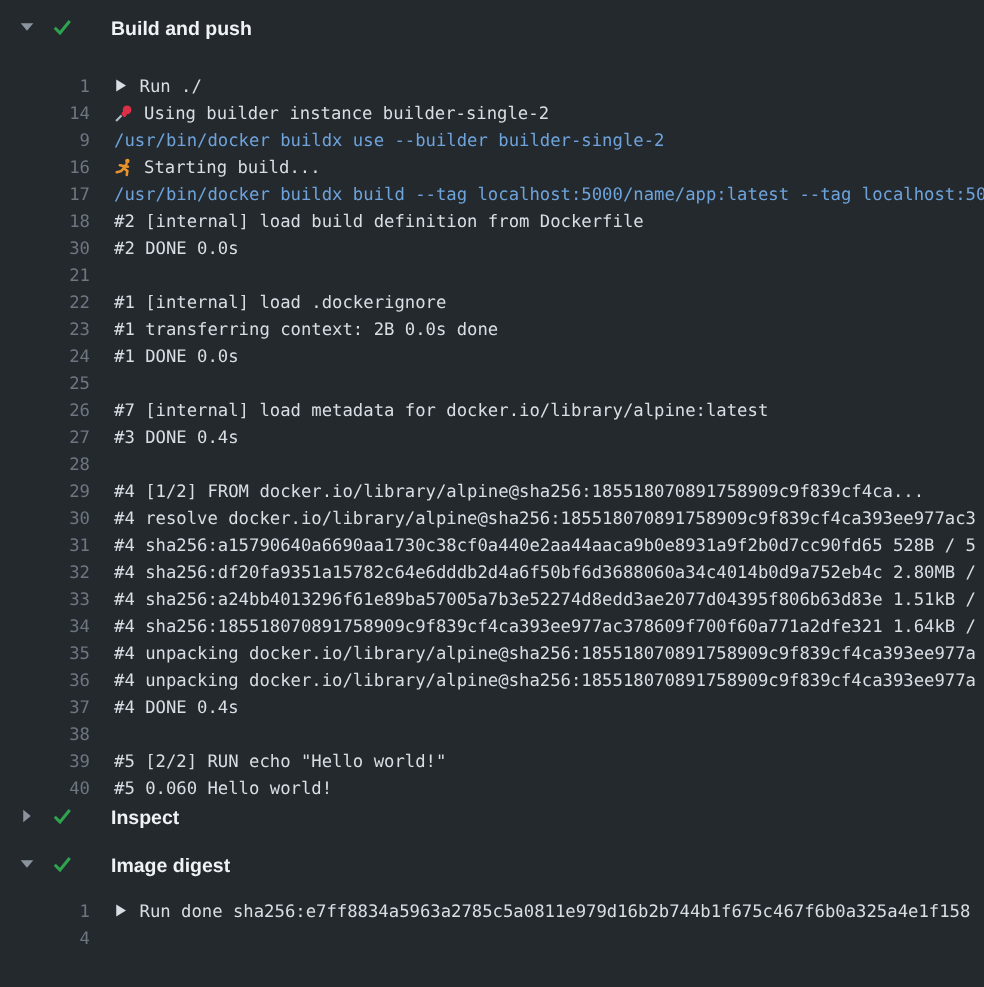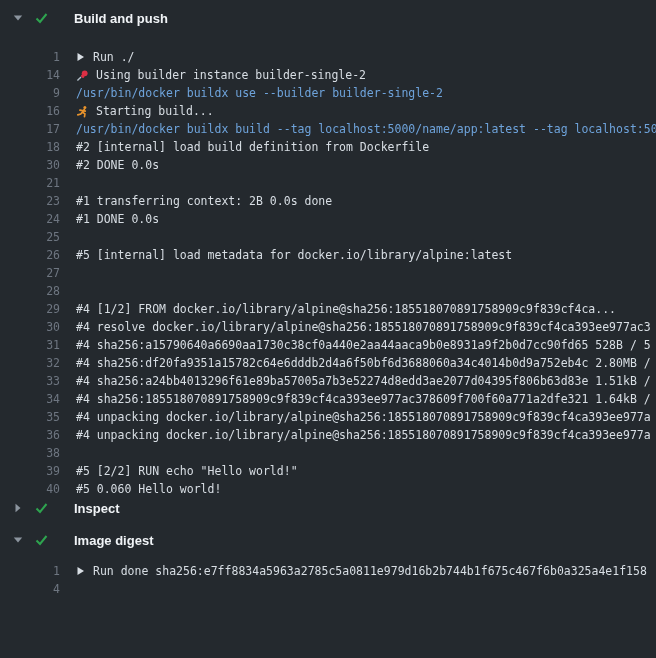--- a/index.html
+++ b/index.html
@@ -147,6 +147,12 @@
           </span>
   </div>
 
+  <div class="log-line">
+    <span class="ln">22</span>
+    <span class="lt">
+            <span class="txt">#1 [internal] load .dockerignore</span>
+          </span>
+  </div>
 
   <div class="log-line">
     <span class="ln">23</span>

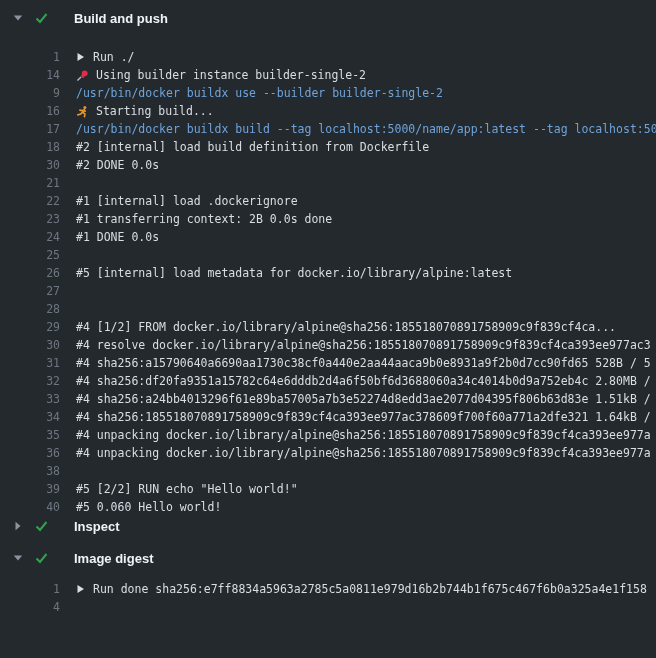--- a/index.html
+++ b/index.html
@@ -178,7 +178,7 @@
   <div class="log-line">
     <span class="ln">26</span>
     <span class="lt">
-            <span class="txt">#5 [internal] load metadata for docker.io/library/alpine:latest</span>
+            <span class="txt">#7 [internal] load metadata for docker.io/library/alpine:latest</span>
           </span>
   </div>
 

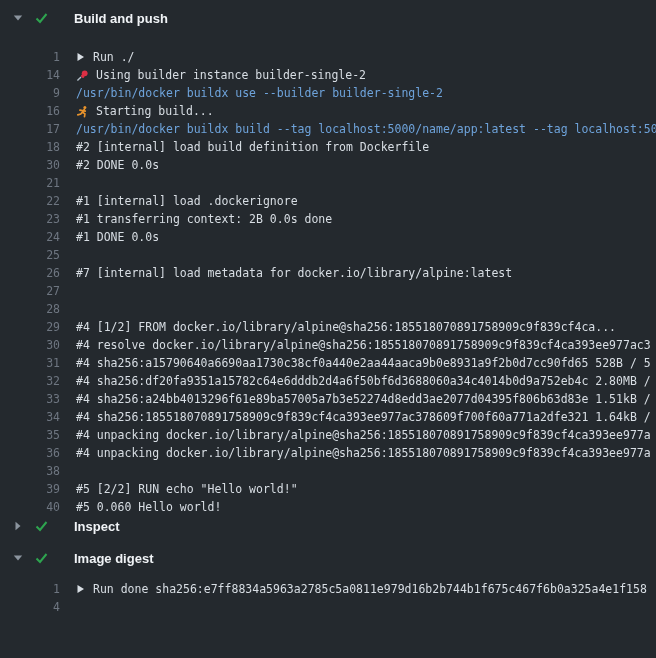--- a/index.html
+++ b/index.html
@@ -184,6 +184,9 @@
 
   <div class="log-line">
     <span class="ln">27</span>
+    <span class="lt">
+            <span class="txt">#3 DONE 0.4s</span>
+          </span>
   </div>
 
   <div class="log-line">

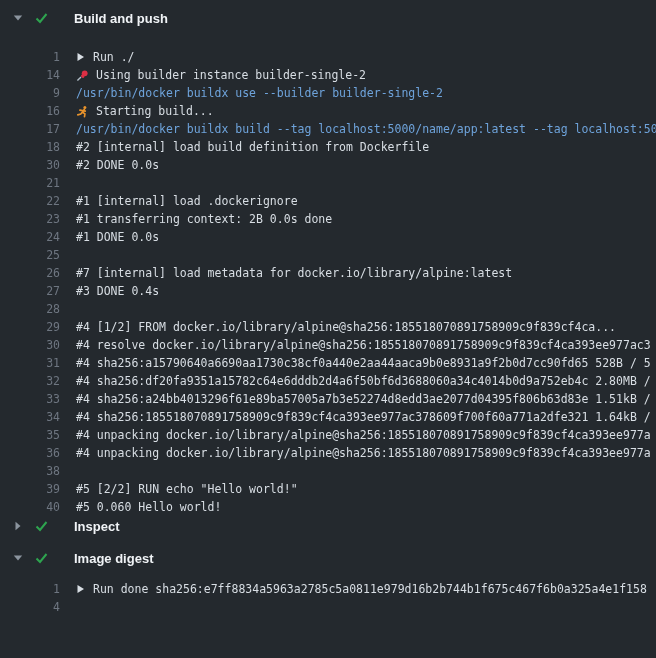--- a/index.html
+++ b/index.html
@@ -252,6 +252,12 @@
           </span>
   </div>
 
+  <div class="log-line">
+    <span class="ln">37</span>
+    <span class="lt">
+            <span class="txt">#4 DONE 0.4s</span>
+          </span>
+  </div>
 
   <div class="log-line">
     <span class="ln">38</span>

